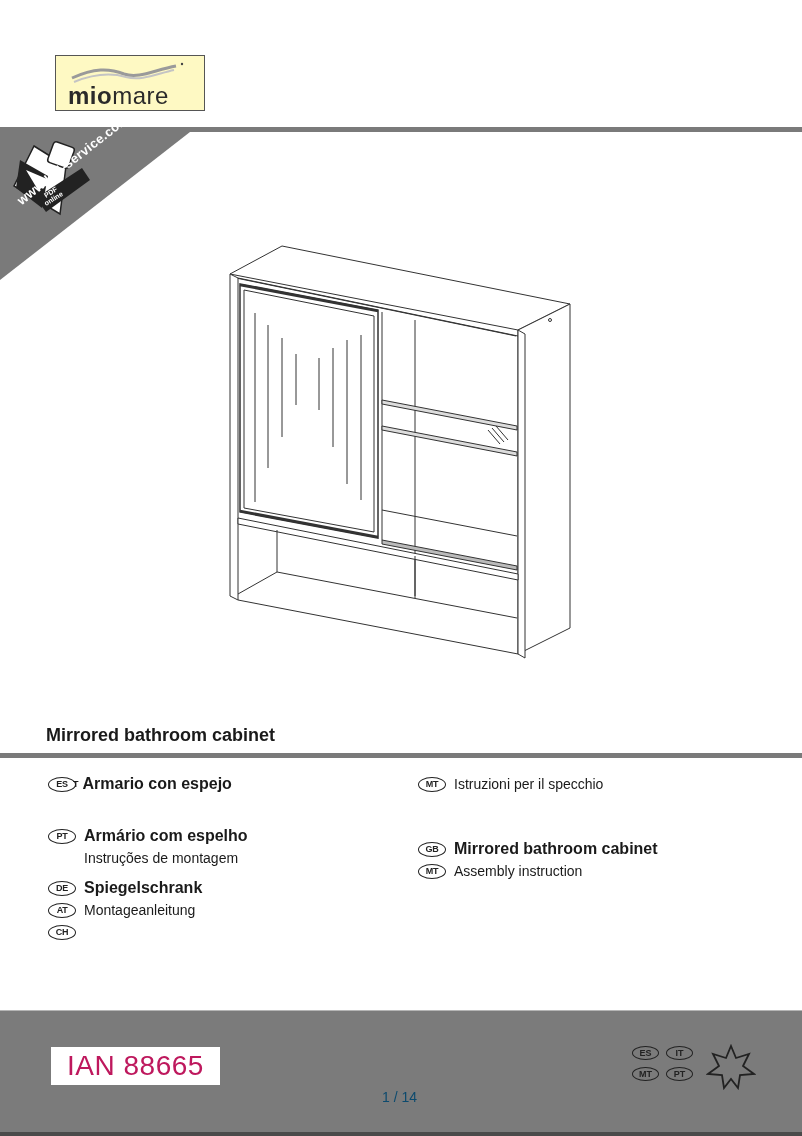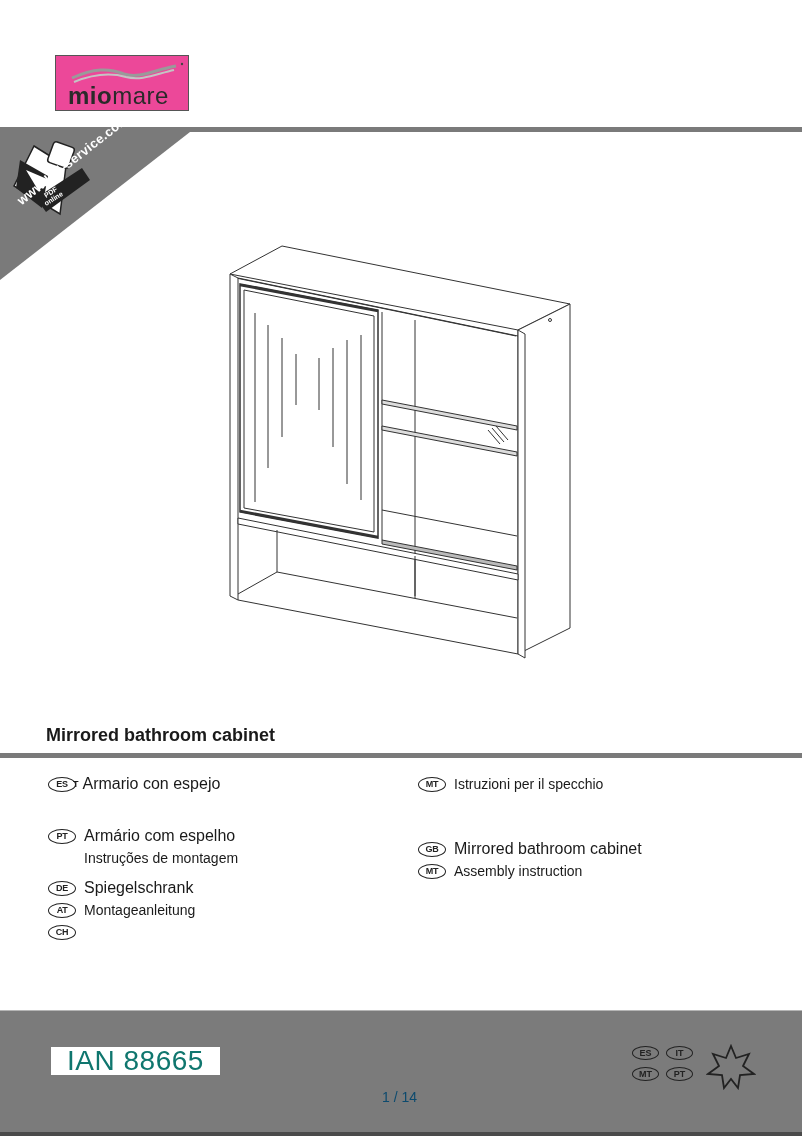--- a/index.html
+++ b/index.html
@@ -7,8 +7,8 @@
     body { position: relative; font-family: "Liberation Sans", sans-serif; color: #1a1a1a; }
 
     .logo-box {
-      position: absolute; left: 55px; top: 55px; width: 134px; height: 56px;
-      border: 1.5px solid #555; background: #ec4899; text-align: right;
+      position: absolute; left: 55px; top: 55px; width: 150px; height: 56px;
+      border: 1.5px solid #555; background: #fef9c3; text-align: right;
     }
     .logo-wave { position: absolute; left: 8px; top: 4px; width: 120px; height: 26px; }
     .logo-text {

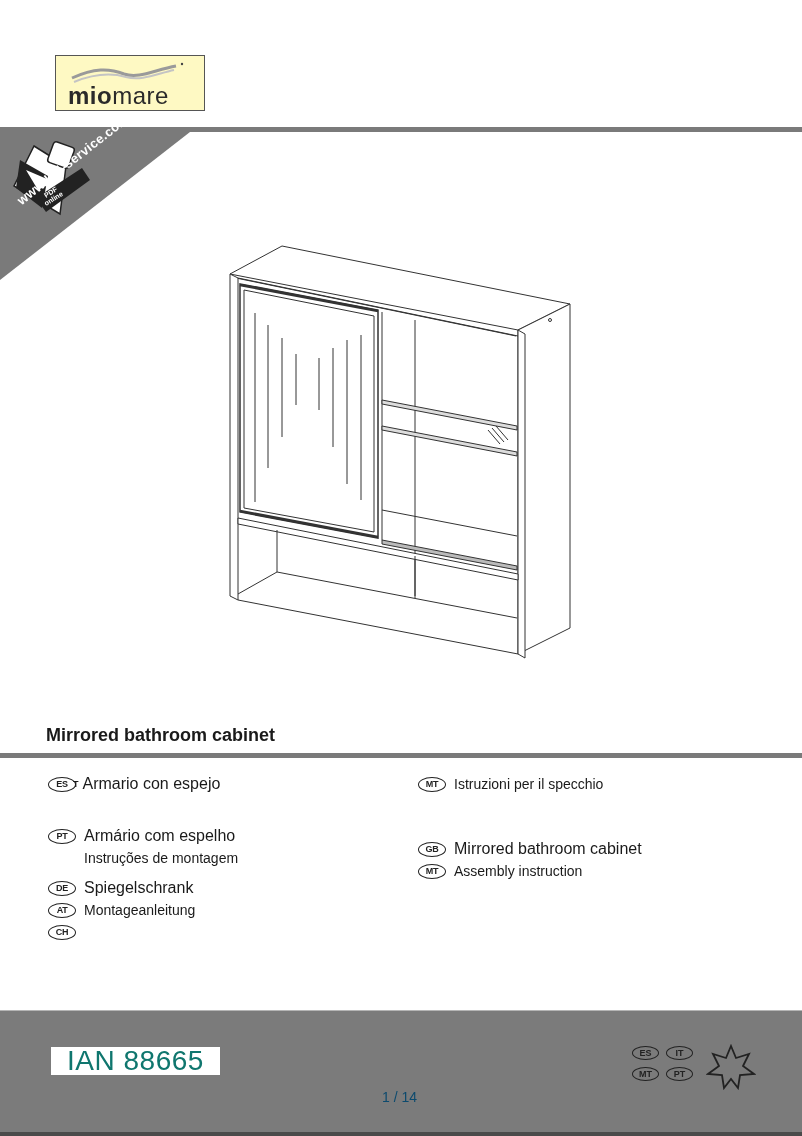--- a/index.html
+++ b/index.html
@@ -45,7 +45,7 @@
     .badge-es { width: 28px; margin-right: 0; }
     .badge-t { font-size: 9px; font-weight: bold; margin-right: 4px; margin-left: -3px; }
     .badge-spacer { width: 36px; flex: 0 0 auto; }
-    .lang-title { font-size: 16px; font-weight: normal; color: #1a1a1a; }
+    .lang-title { font-size: 16px; font-weight: bold; color: #1a1a1a; }
     .lang-sub { font-size: 14px; color: #1a1a1a; }
 
     .footer {

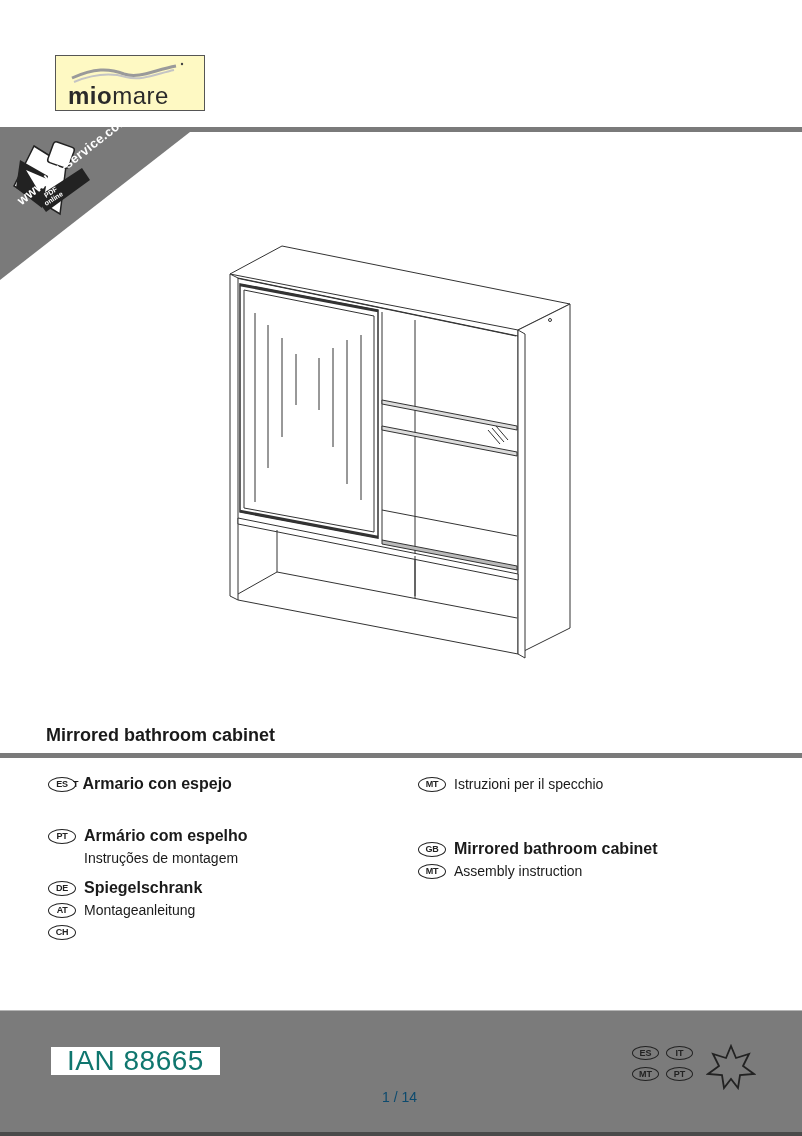--- a/index.html
+++ b/index.html
@@ -54,9 +54,9 @@
     }
     .footer-bottom-line { position: absolute; left: 0; top: 1132px; width: 802px; height: 4px; background: #4a4a4a; }
     .ian-box {
-      position: absolute; left: 51px; top: 1047px; width: 169px; height: 28px; background: #ffffff;
+      position: absolute; left: 51px; top: 1047px; width: 169px; height: 38px; background: #ffffff;
       display: flex; align-items: center; justify-content: center;
-      font-size: 28px; color: #0f766e; letter-spacing: 0.5px;
+      font-size: 28px; color: #be185d; letter-spacing: 0.5px;
     }
     .page-num { position: absolute; left: 382px; top: 1089px; font-size: 14px; color: #0c4a6e; }
 

